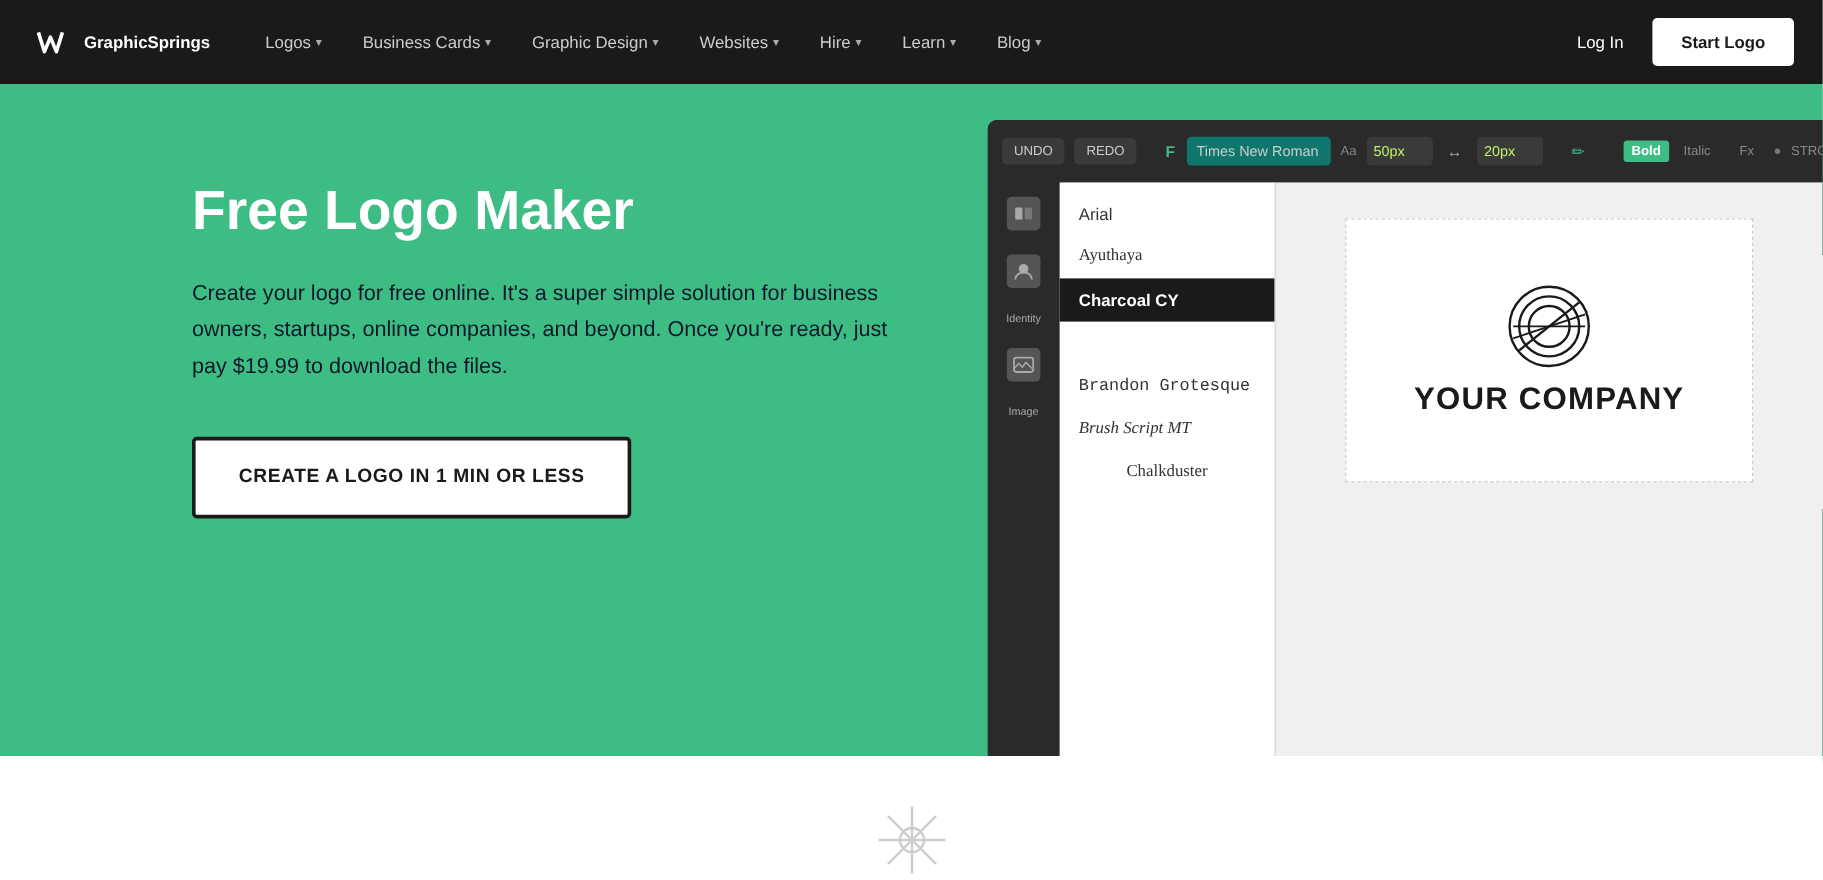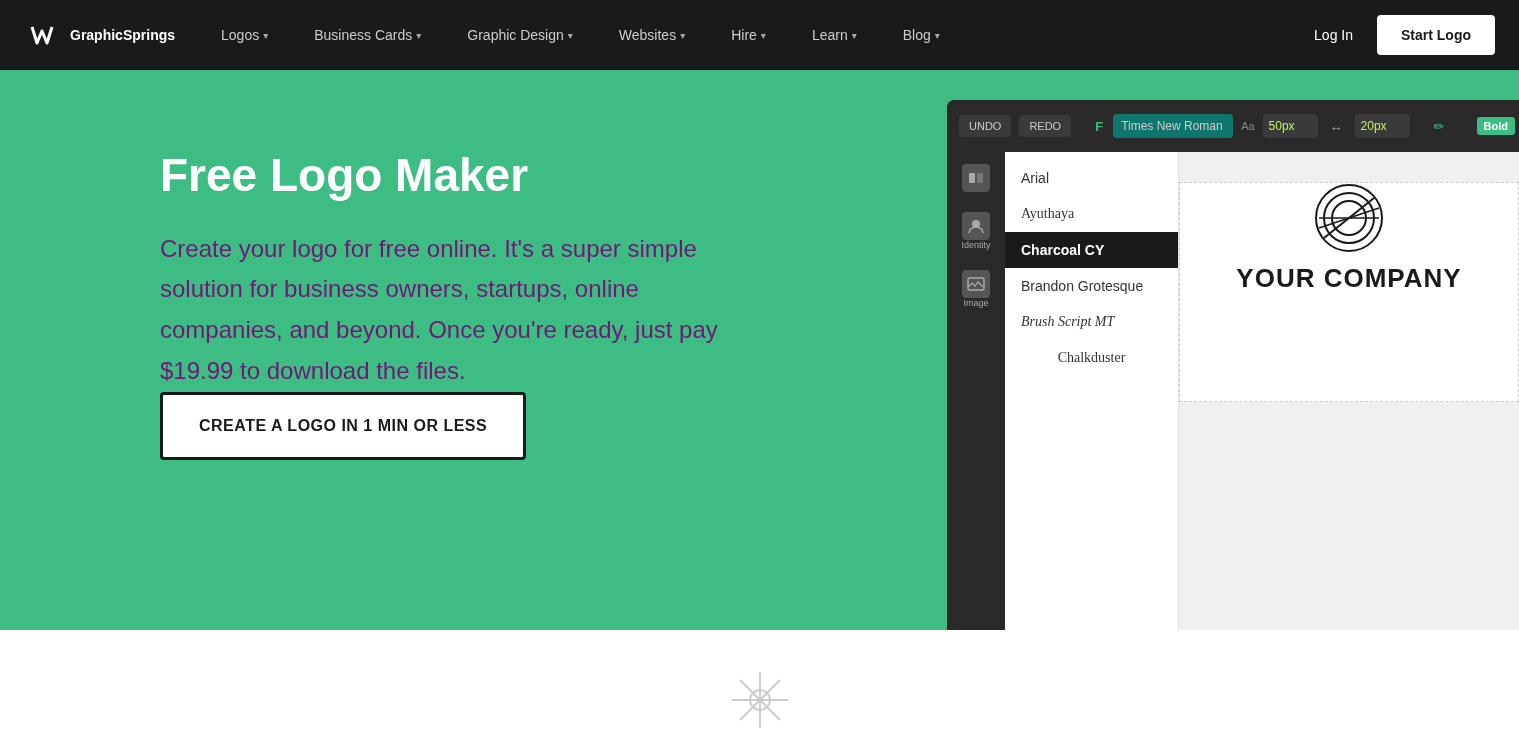--- a/index.html
+++ b/index.html
@@ -35,7 +35,7 @@
     .nav-links {
       display: flex;
       align-items: center;
-      gap: 14px;
+      gap: 2px;
       flex: 1;
     }
     .nav-item {

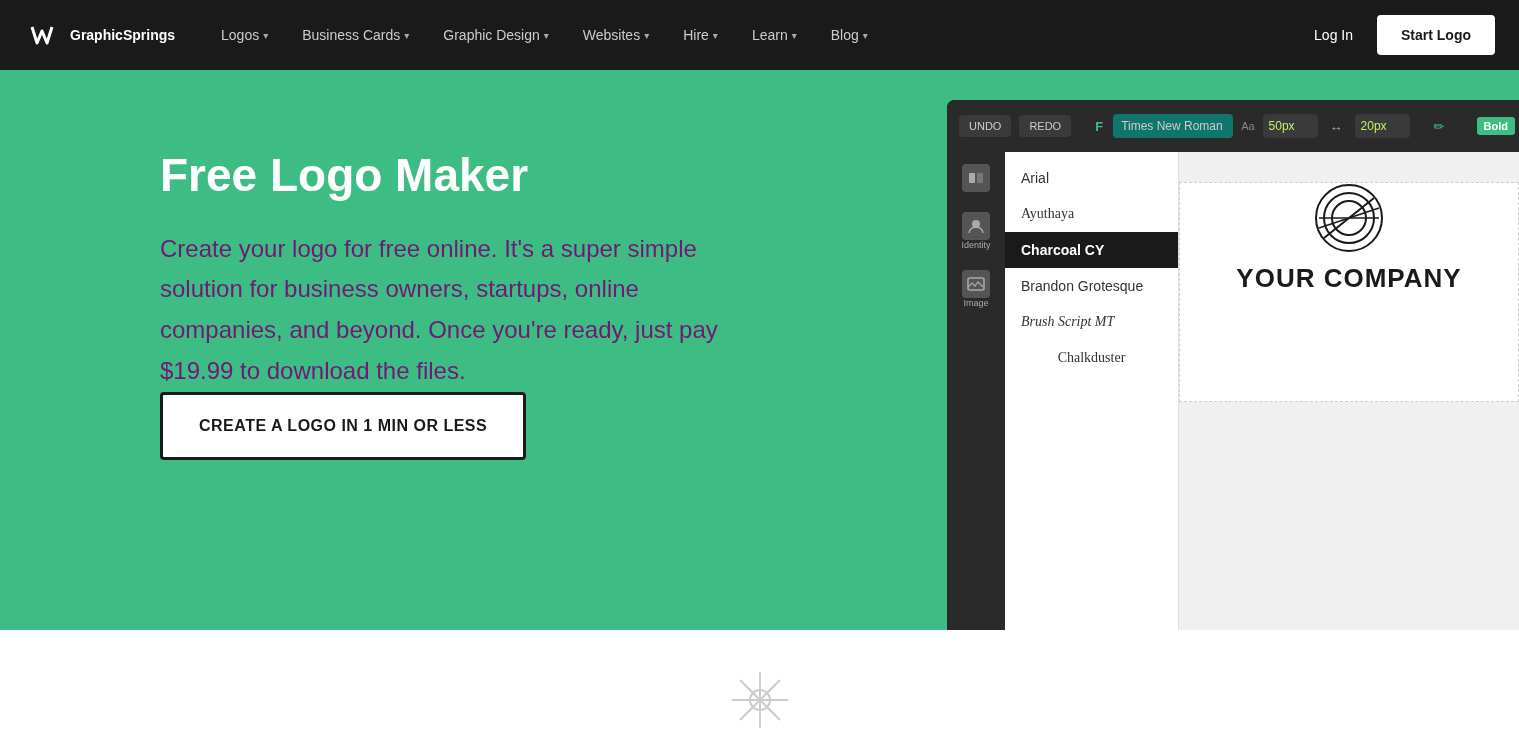--- a/index.html
+++ b/index.html
@@ -123,7 +123,7 @@
       position: absolute;
       right: 0;
       top: 0;
-      width: 572px;
+      width: 696px;
       height: 640px;
       overflow: hidden;
     }

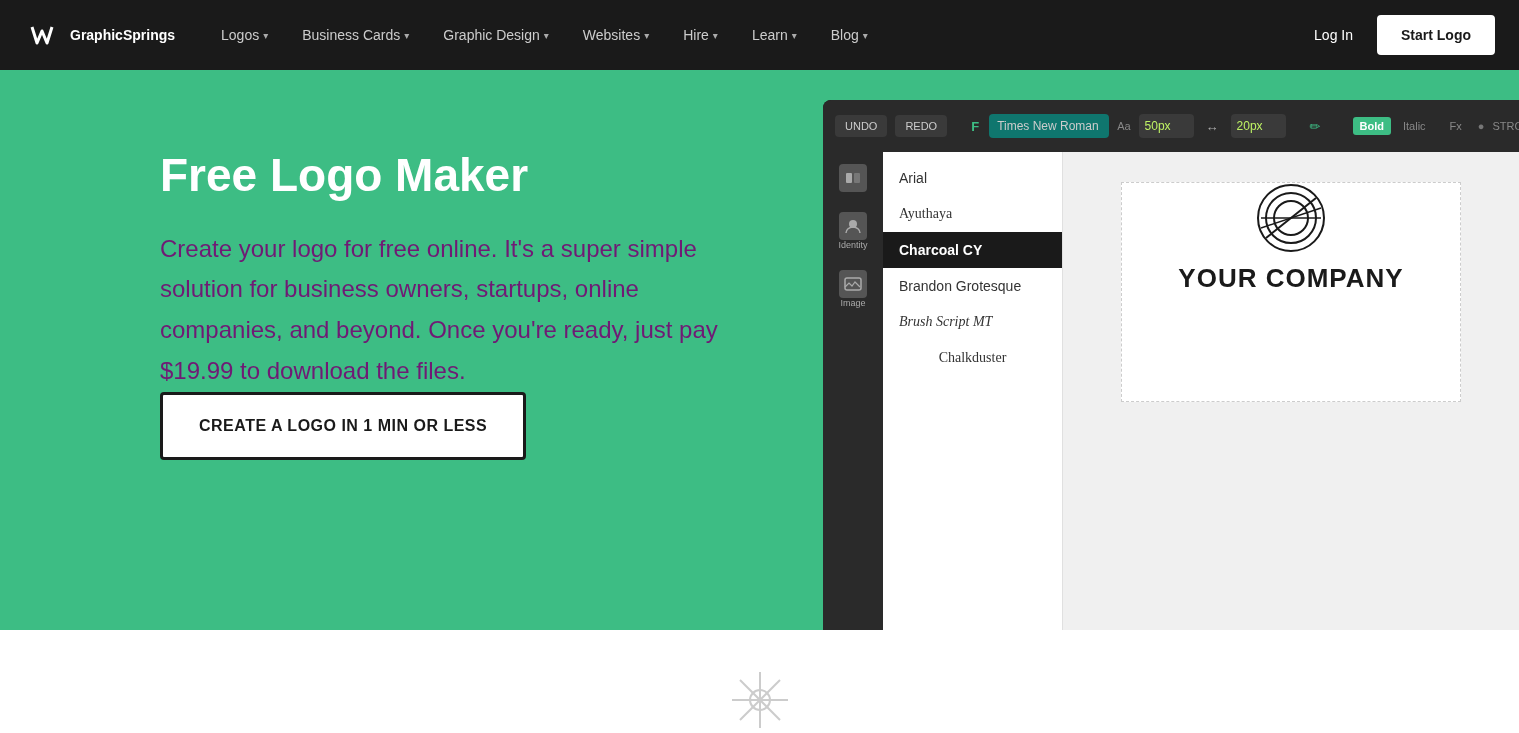--- a/index.html
+++ b/index.html
@@ -100,9 +100,10 @@
       line-height: 1.1;
     }
     .hero-desc {
-      color: #701a75;
-      font-size: 24px;
+      color: #0f172a;
+      font-size: 18px;
       line-height: 1.7;
+      margin-bottom: 44px;
     }
     .cta-btn {
       display: inline-block;

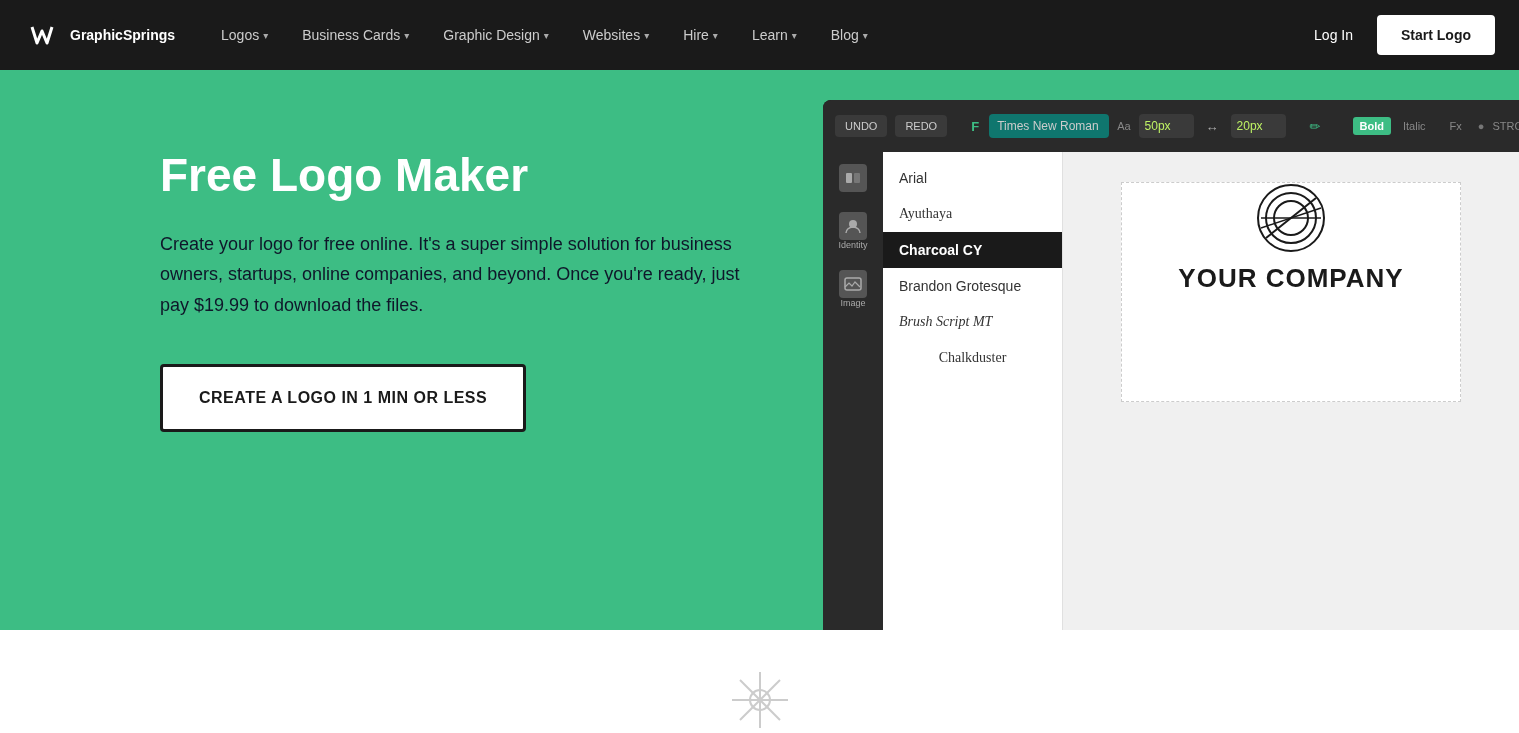--- a/index.html
+++ b/index.html
@@ -213,7 +213,7 @@
       display: flex;
       flex-direction: column;
       align-items: center;
-      gap: 0;
+      gap: 20px;
       cursor: pointer;
     }
     .sidebar-icon-img {

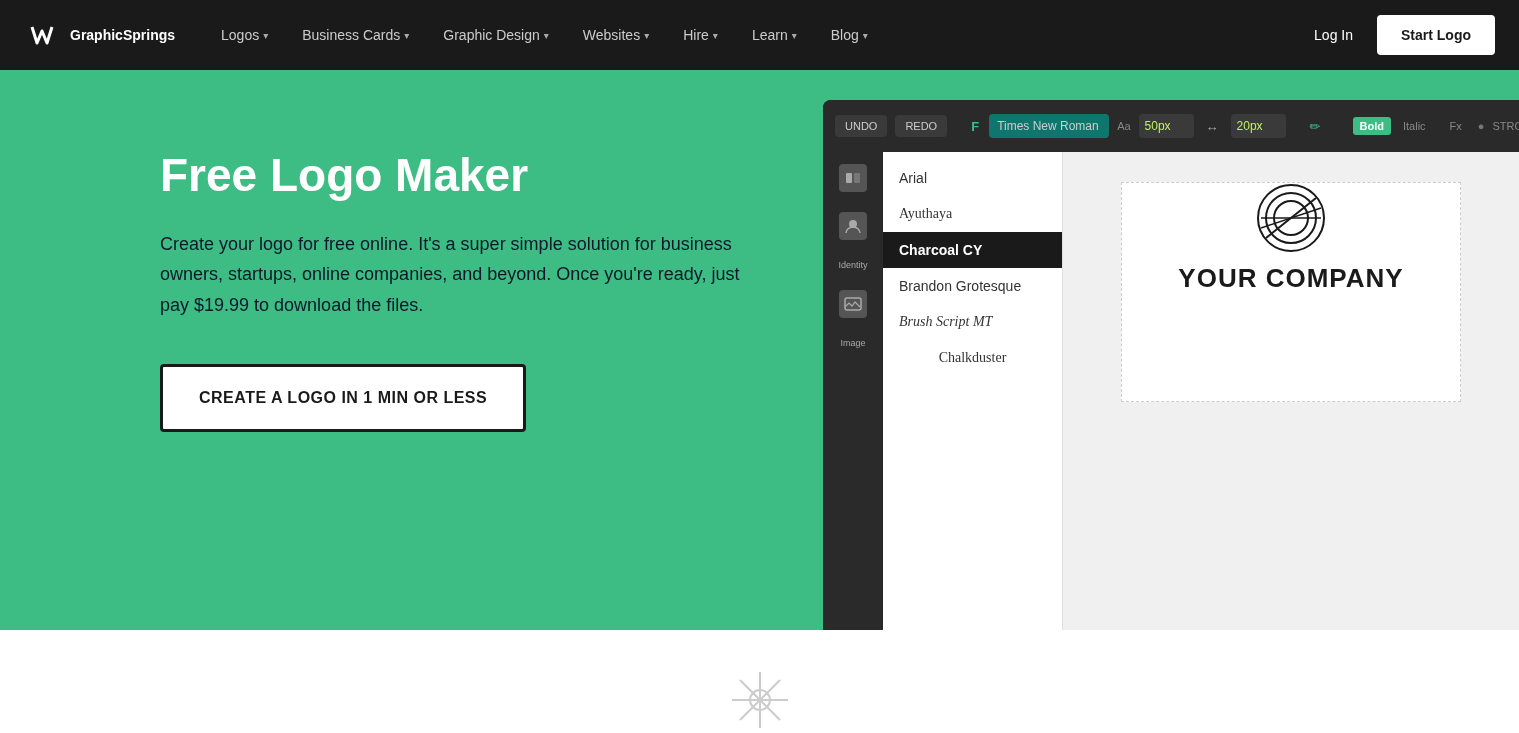--- a/index.html
+++ b/index.html
@@ -251,7 +251,7 @@
     }
     .font-arial { font-family: Arial, sans-serif; }
     .font-charcoal { font-family: Arial, sans-serif; font-weight: 700; }
-    .font-brandon { font-family: Liberation Sans, sans-serif; }
+    .font-brandon { font-family: Liberation Mono, monospace; margin-top: 36px; }
     .font-brush { font-family: 'Brush Script MT', cursive; }
 
     

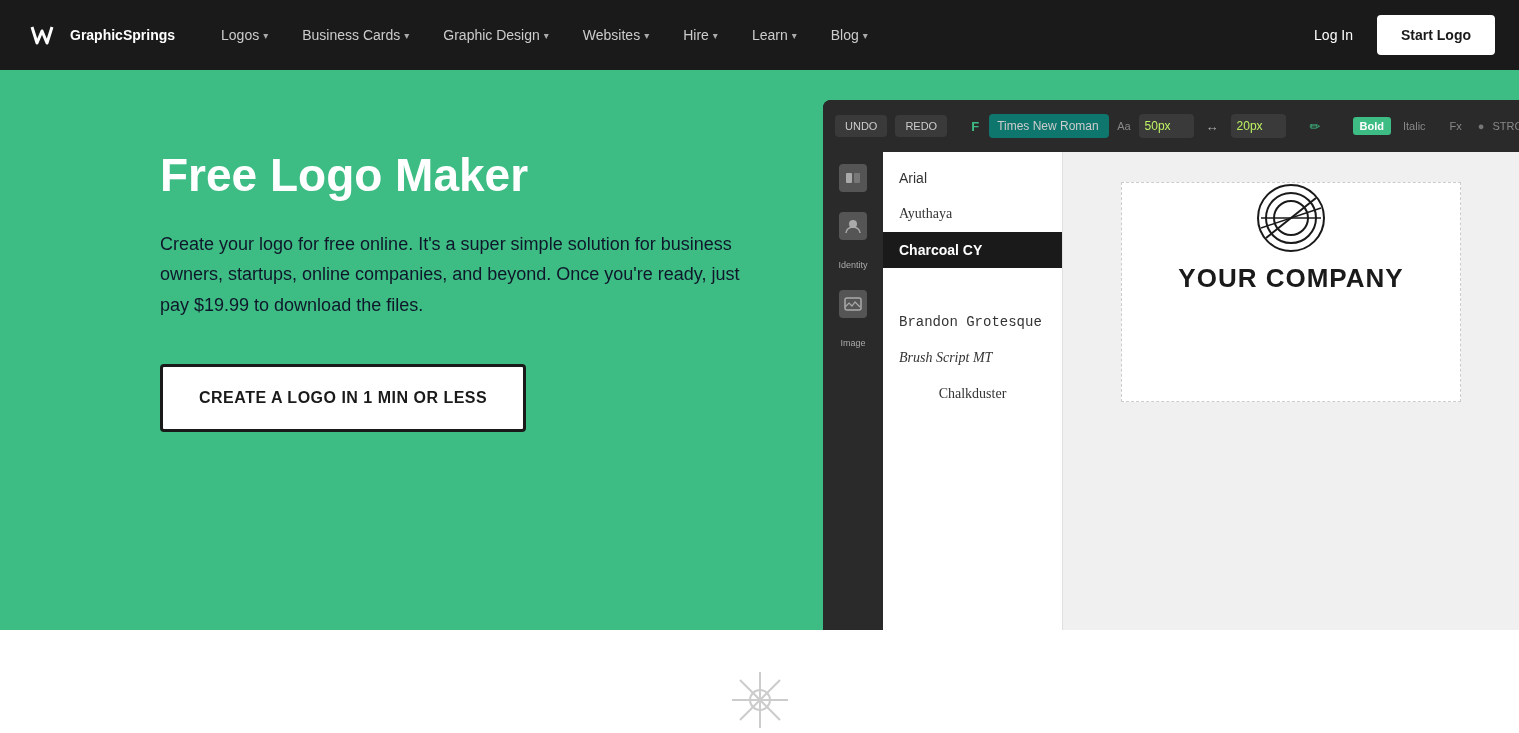--- a/index.html
+++ b/index.html
@@ -270,7 +270,7 @@
       height: 220px;
       display: flex;
       align-items: center;
-      justify-content: flex-start;
+      justify-content: center;
       flex-direction: column;
       gap: 10px;
       border: 1px dashed #ccc;

